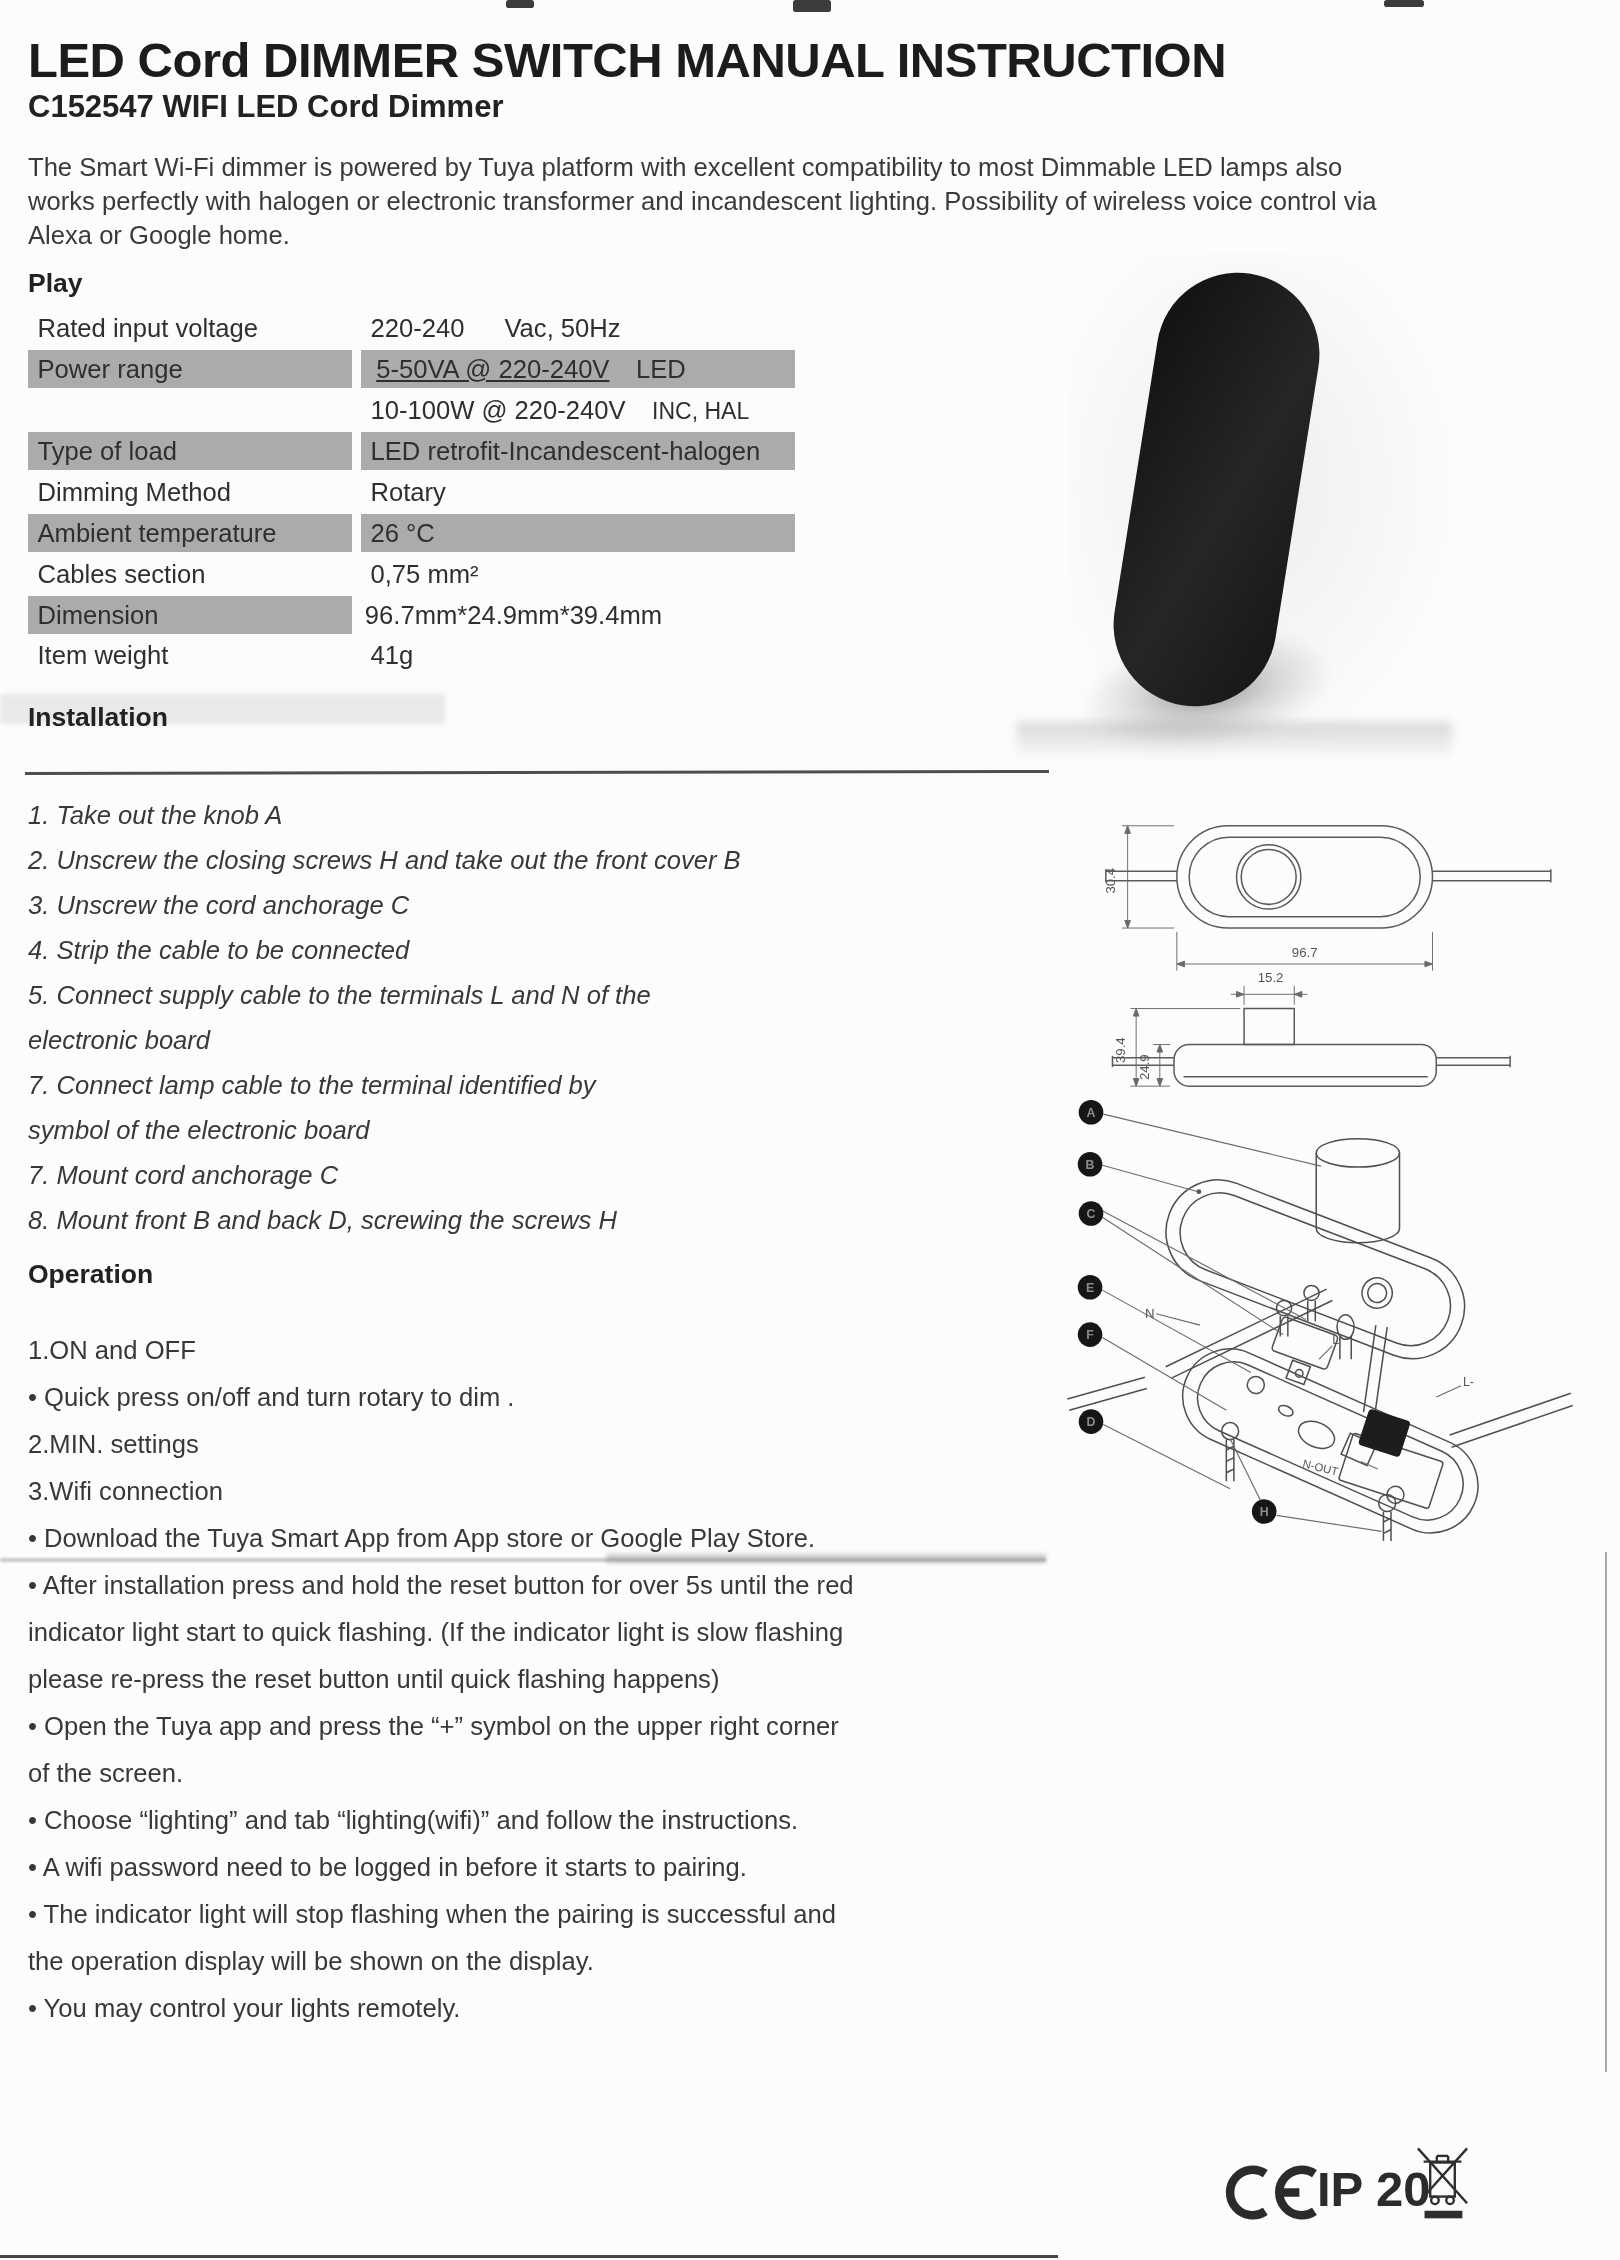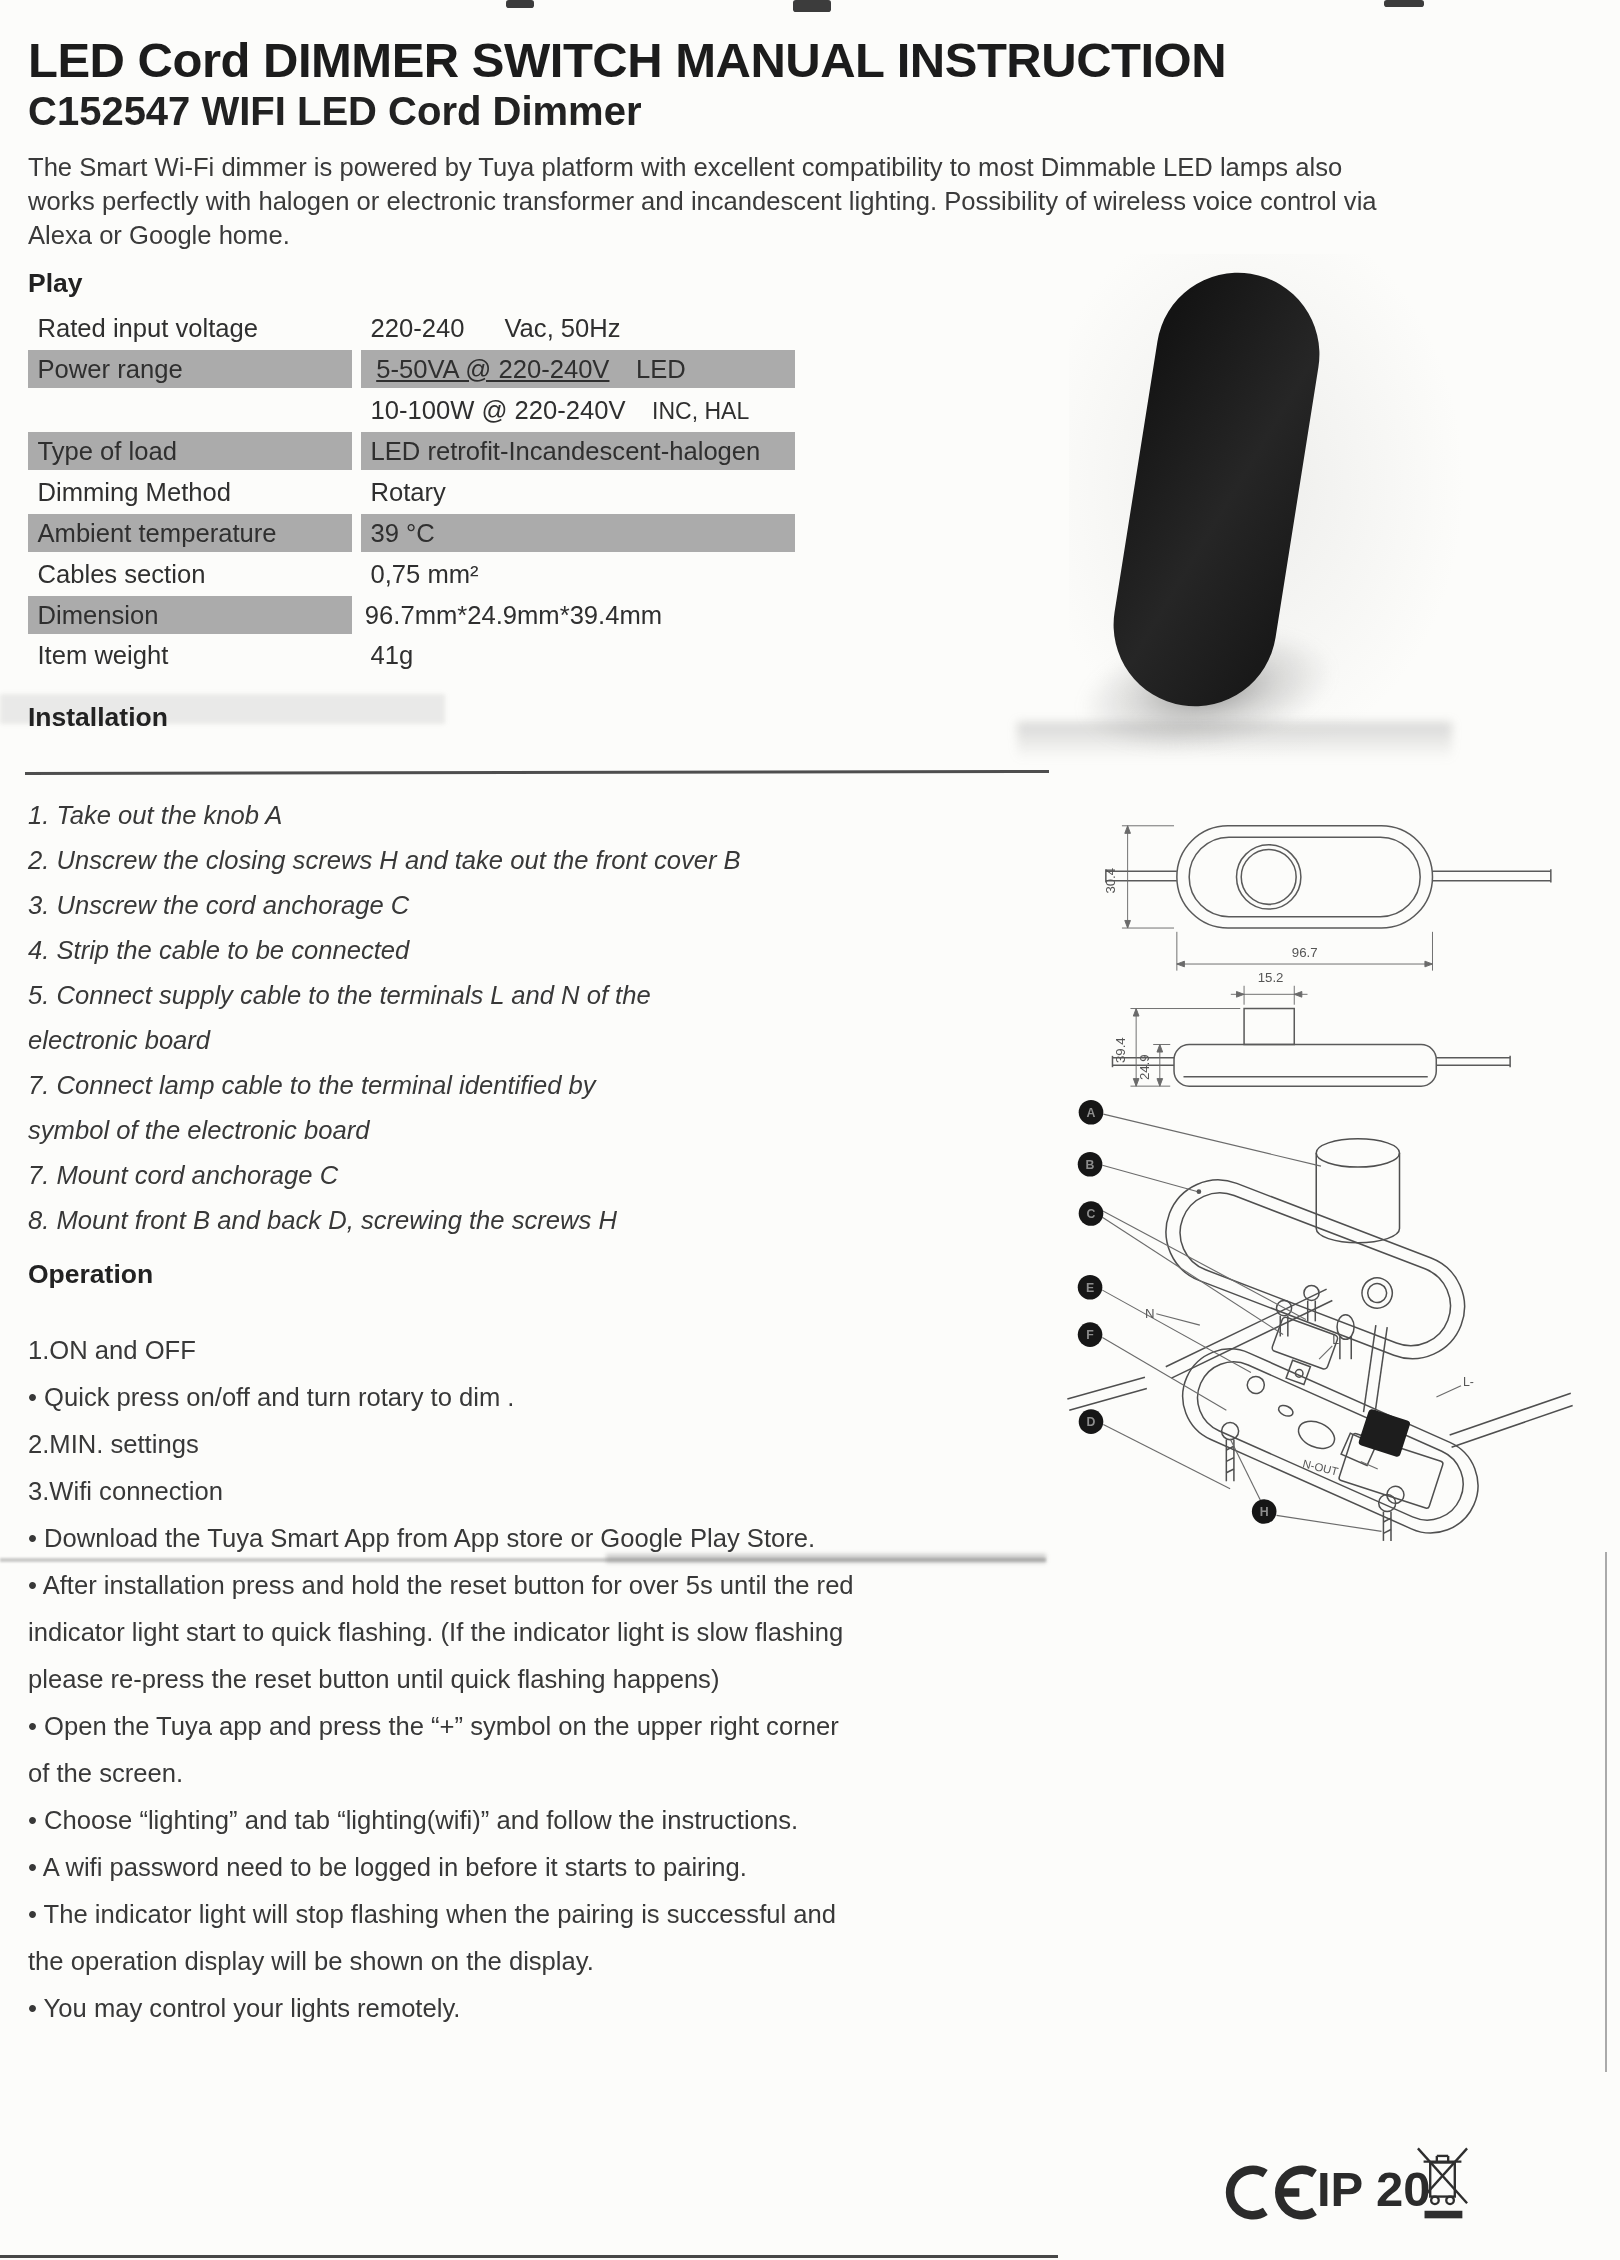--- a/index.html
+++ b/index.html
@@ -10,7 +10,7 @@
   }
   
   .title{position:absolute;left:28px;top:32px;font-size:49px;font-weight:bold;color:#1c1c1c;letter-spacing:-0.5px;white-space:nowrap;}
-  .subtitle{position:absolute;left:28px;top:89px;font-size:40px;font-weight:bold;color:#222;white-space:nowrap;}
+  .subtitle{position:absolute;left:28px;top:89px;font-size:31px;font-weight:bold;color:#222;white-space:nowrap;}
   .intro{position:absolute;left:28px;top:150px;width:1448px;font-size:25.6px;line-height:34px;white-space:pre-line;color:#3a3a3a;}
   
   .specs-heading{position:absolute;left:28px;top:268px;font-size:26.5px;font-weight:bold;color:#222;}

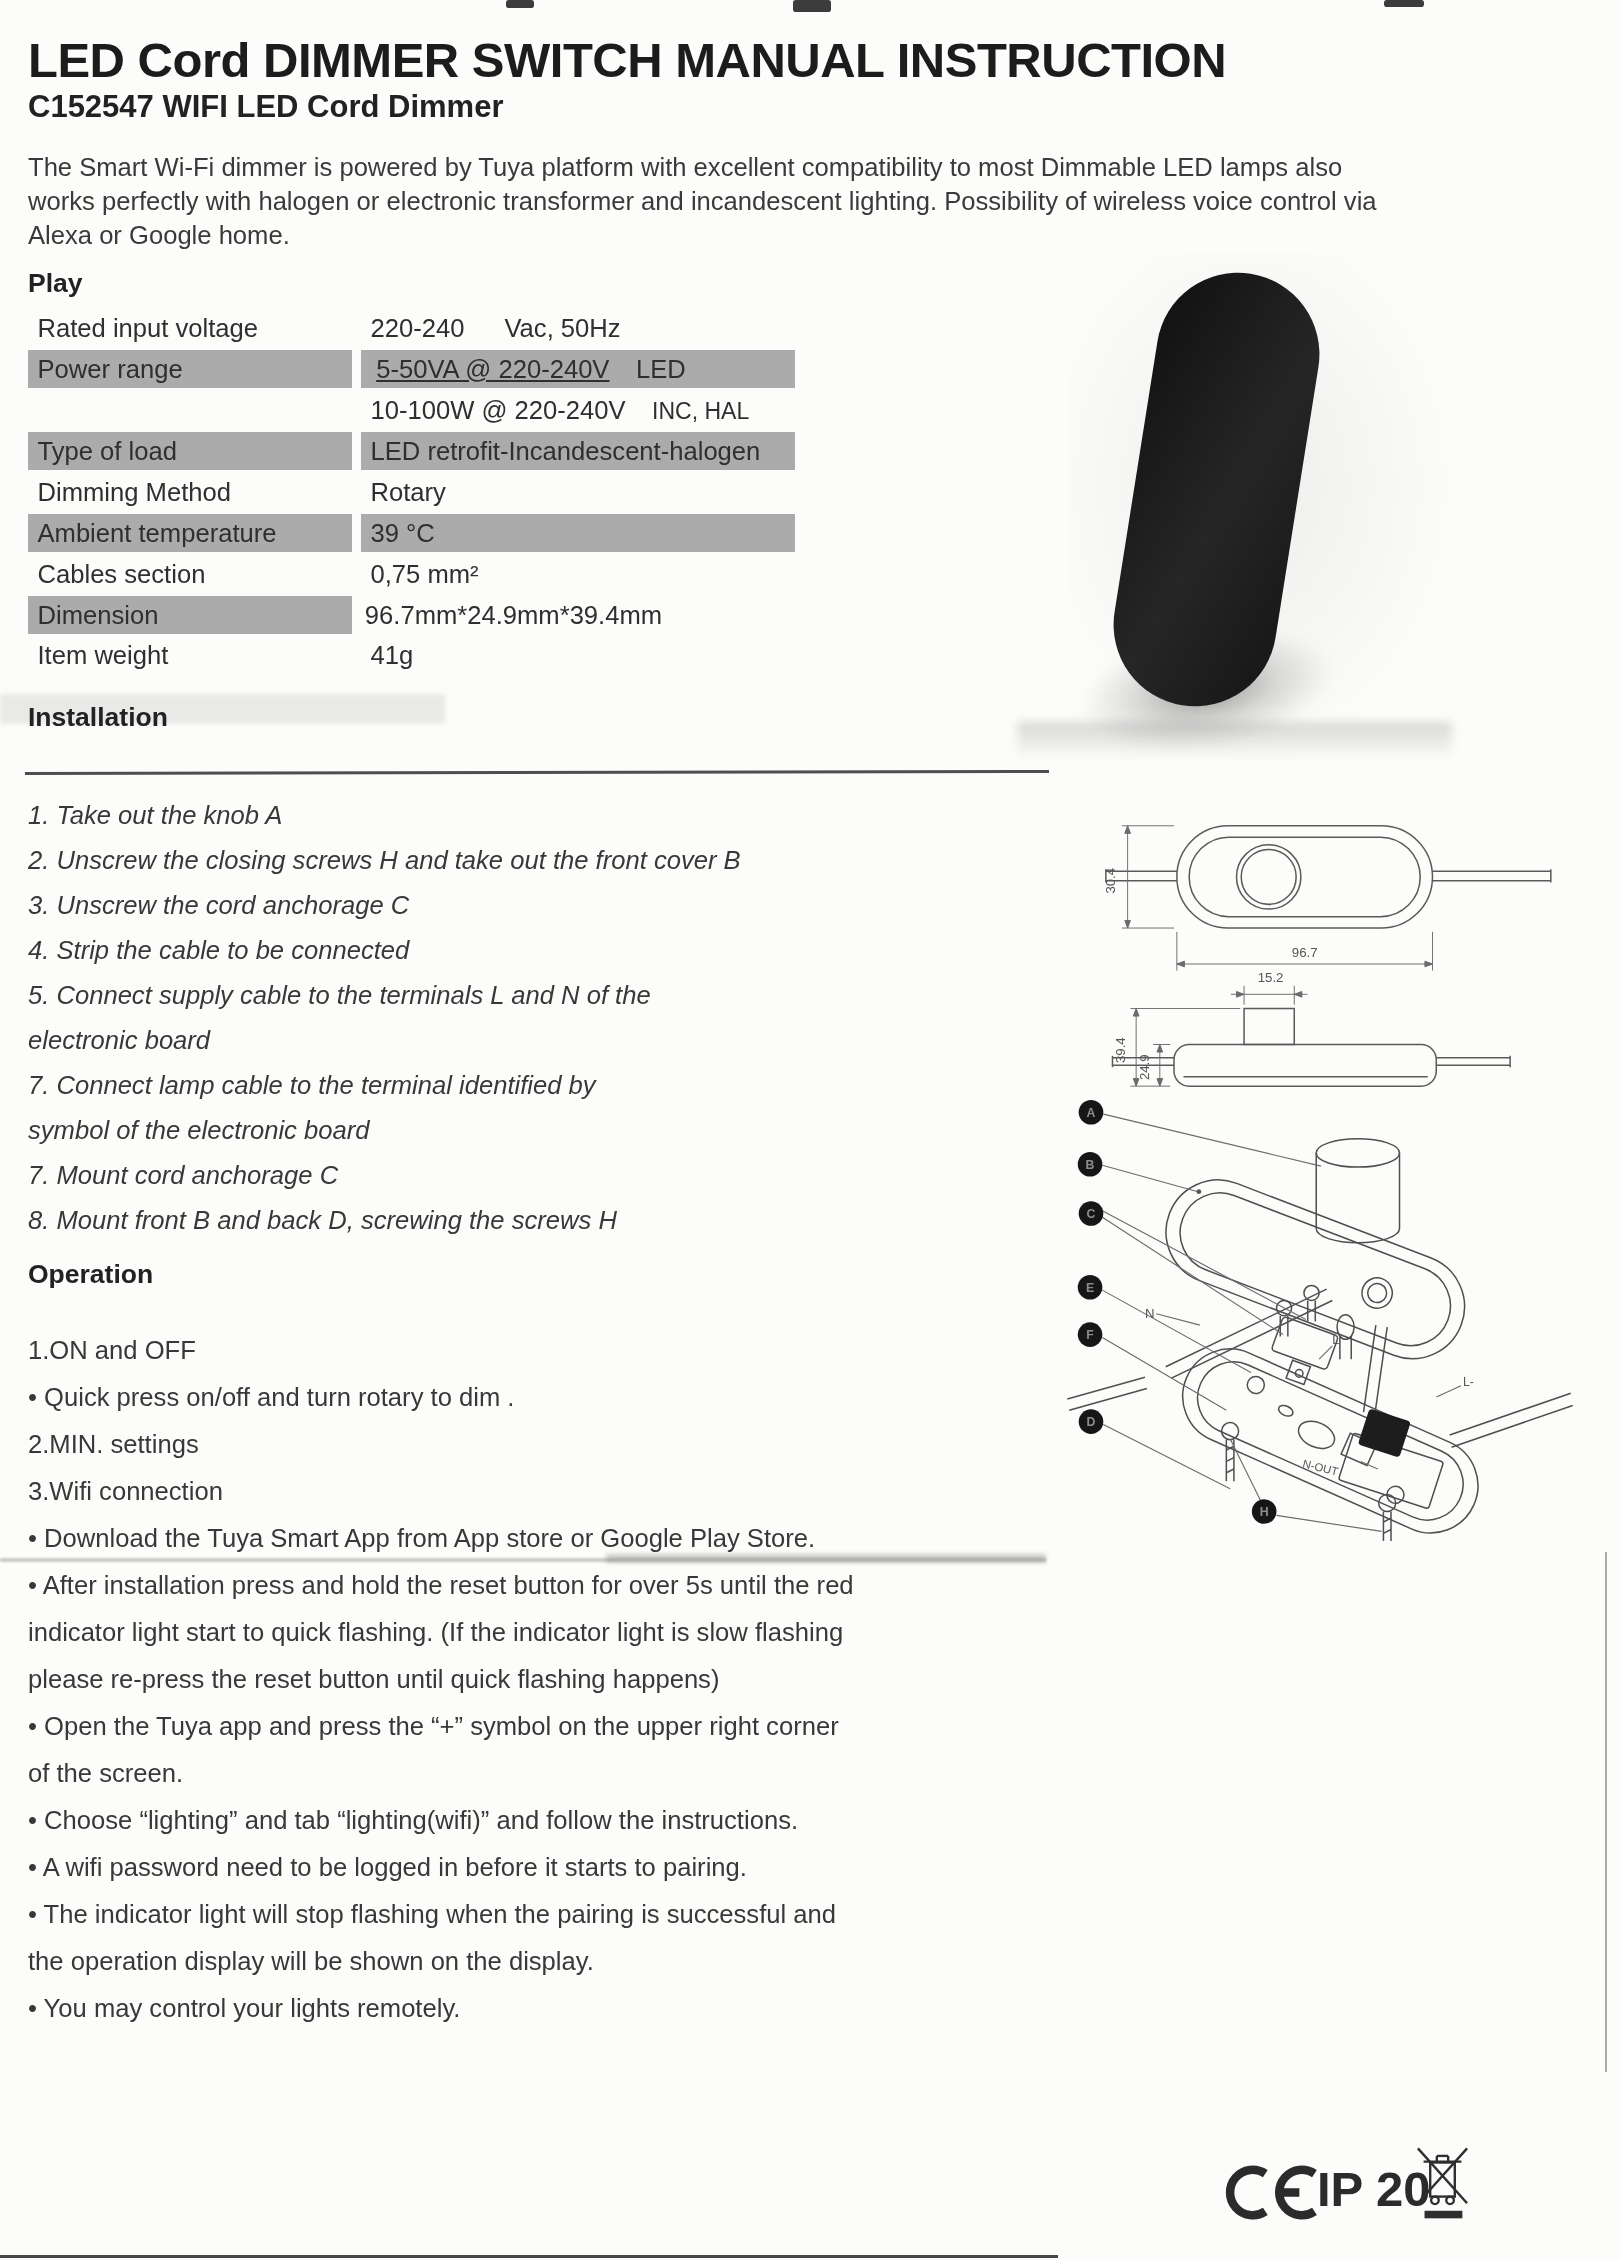--- a/index.html
+++ b/index.html
@@ -98,7 +98,7 @@
     </div>
     <div class="spec-row">
       <div class="spec-label shaded">Ambient temperature</div>
-      <div class="spec-value shaded"><span>39 °C</span><span class="v2"></span></div>
+      <div class="spec-value shaded"><span>26 °C</span><span class="v2"></span></div>
     </div>
     <div class="spec-row">
       <div class="spec-label">Cables section</div>

